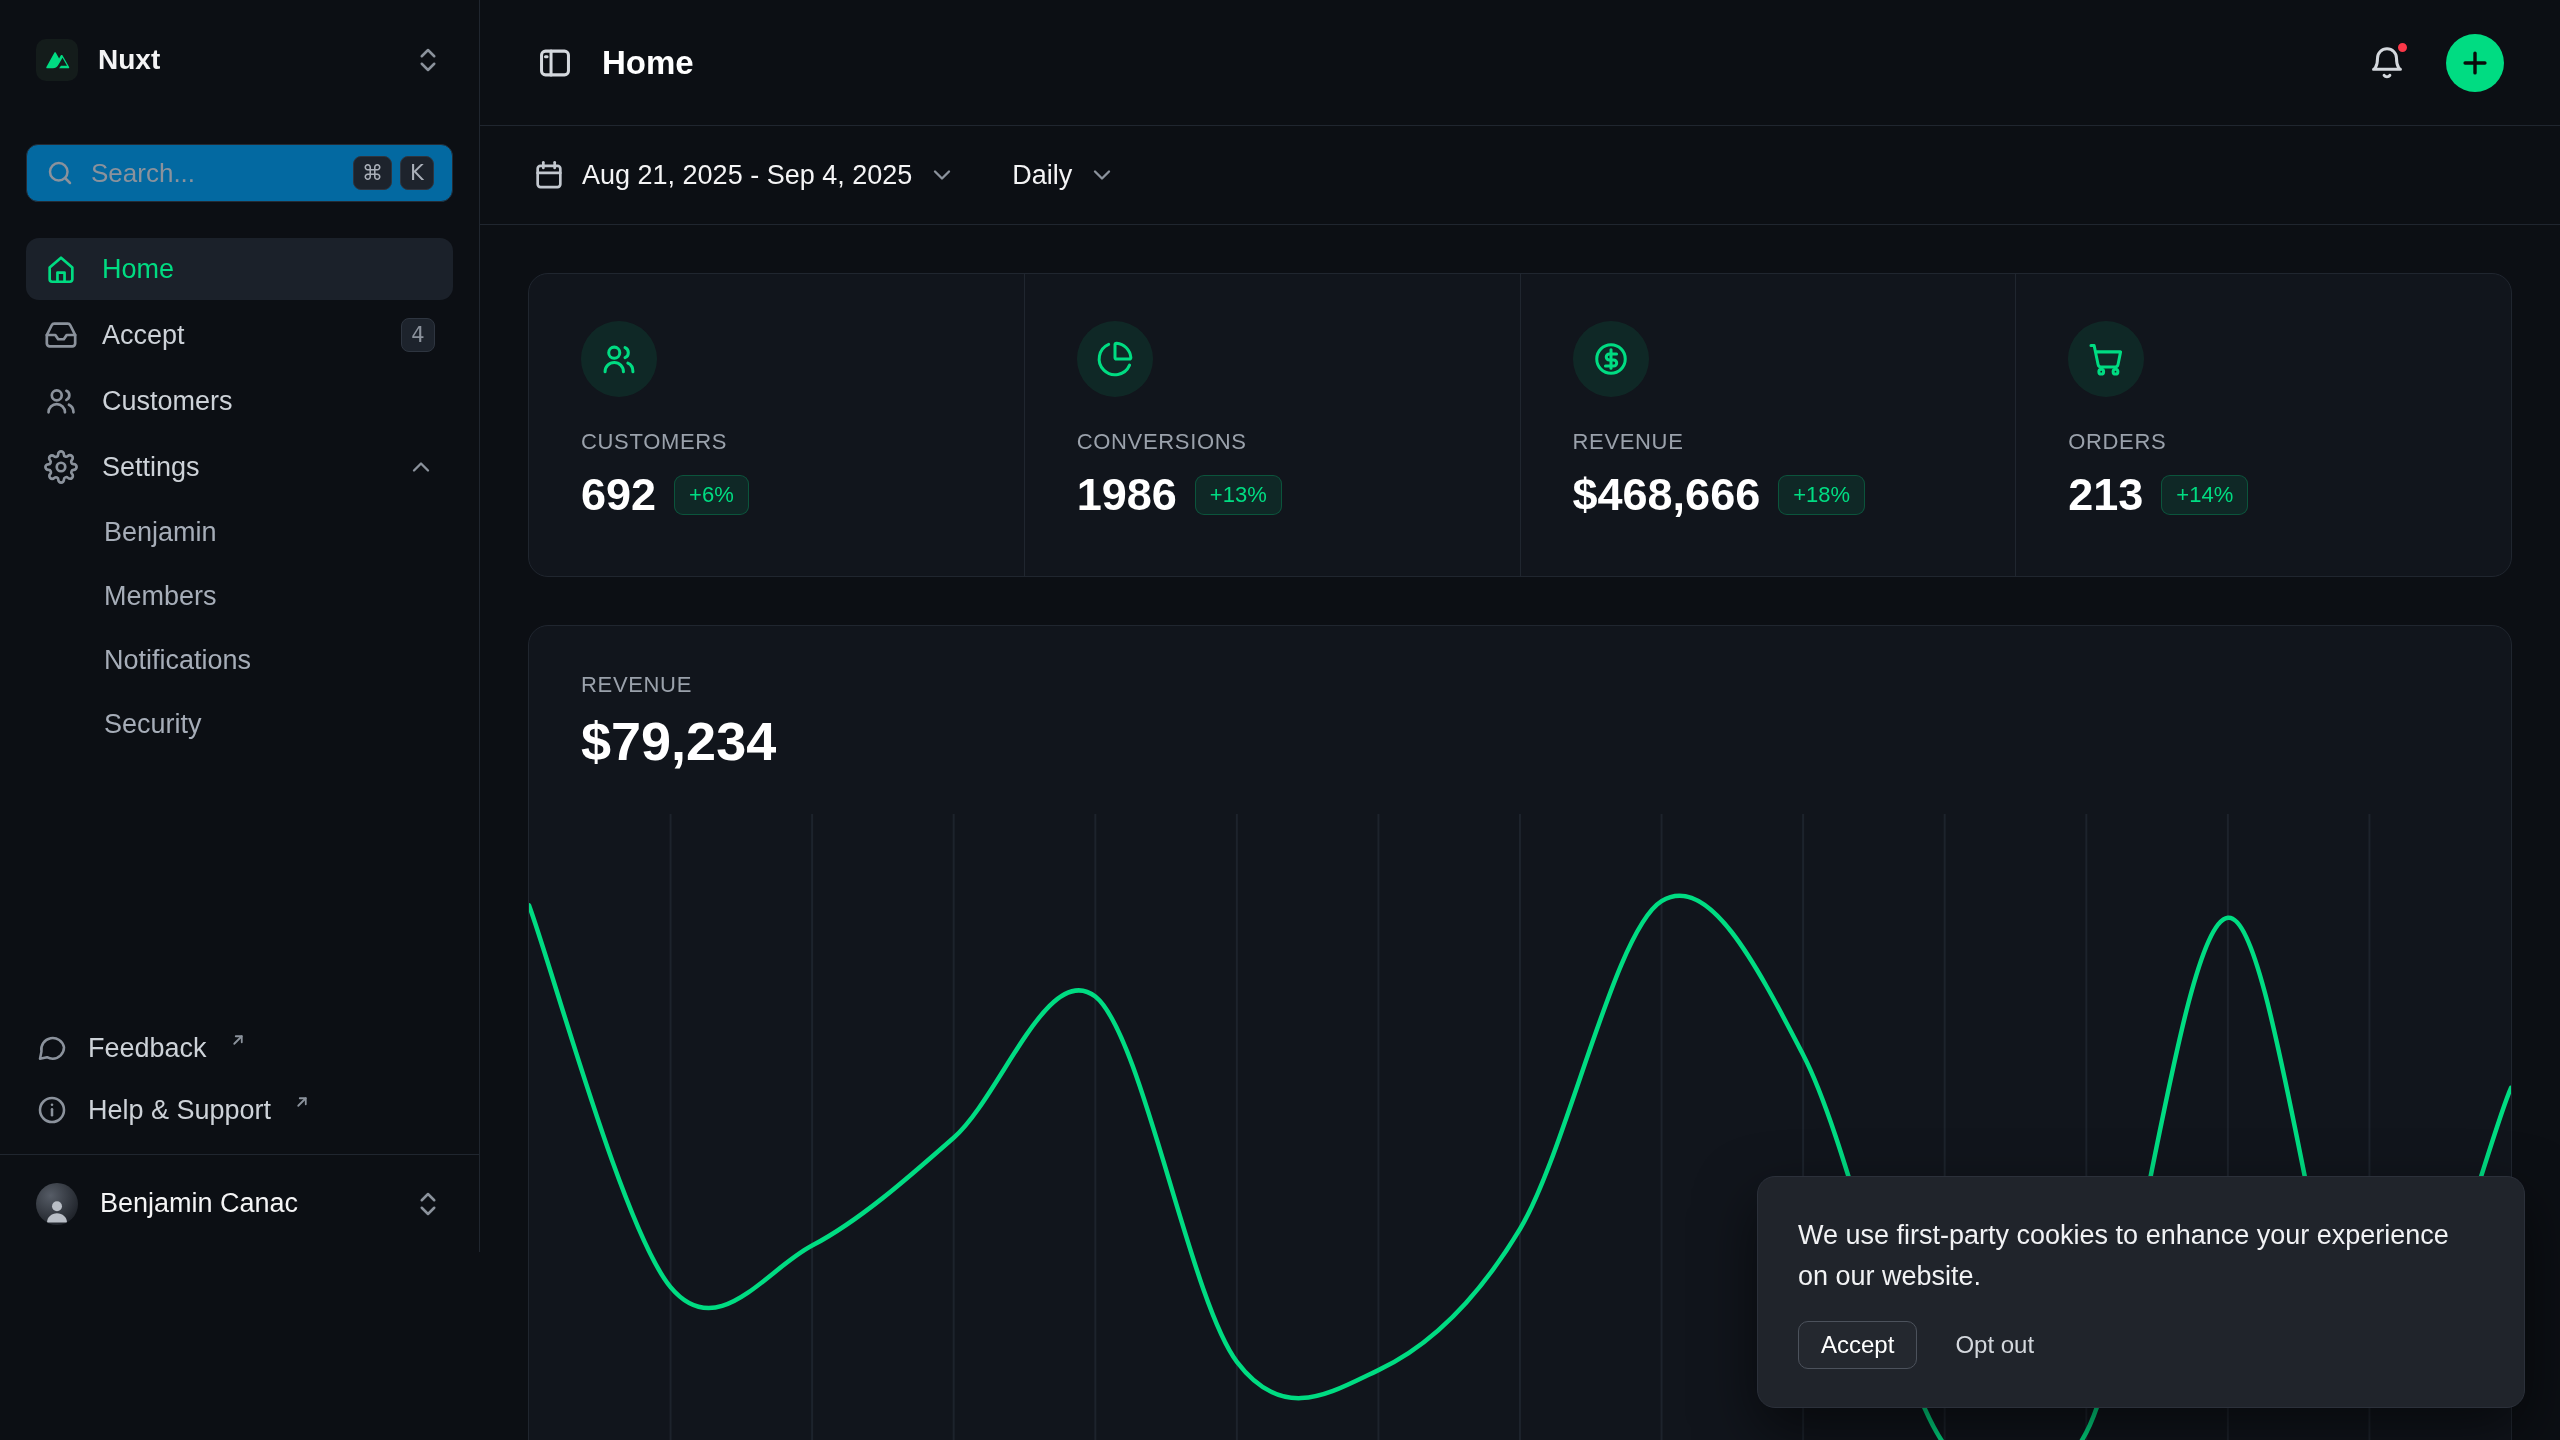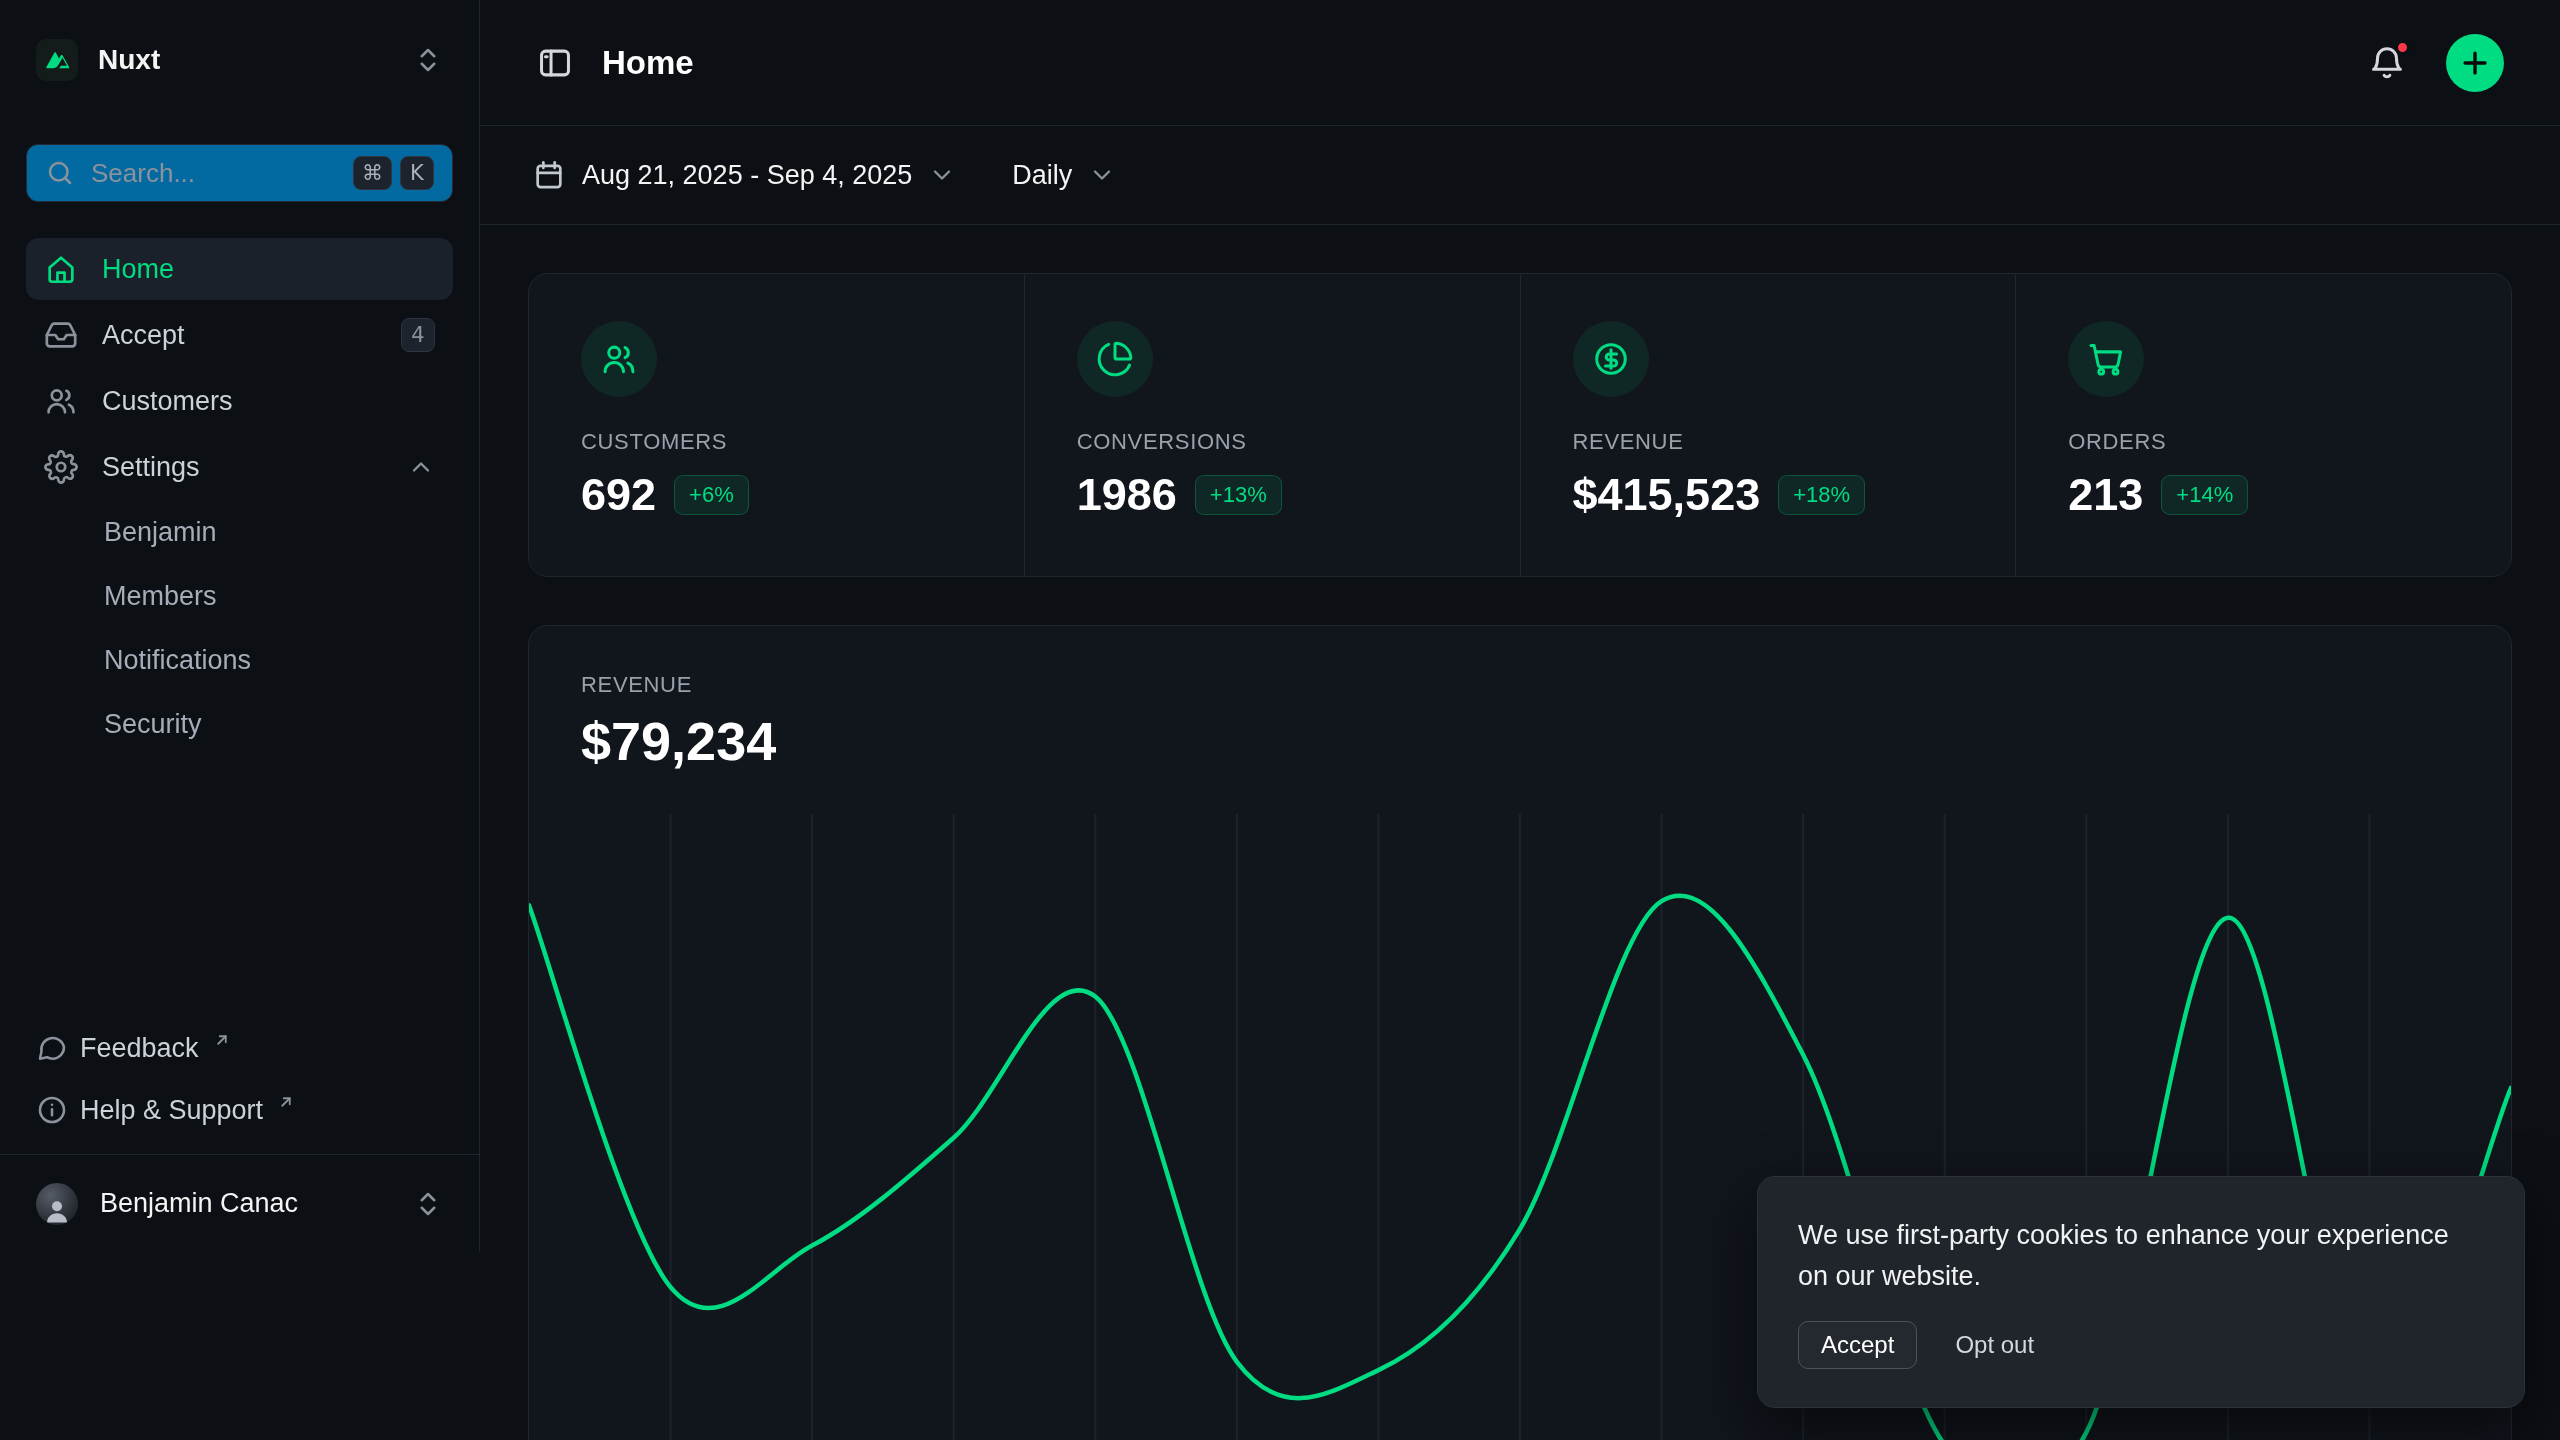--- a/index.html
+++ b/index.html
@@ -363,7 +363,7 @@
           </span>
           <span class="stat-label" data-interactable="false">REVENUE</span>
           <span class="stat-value-row">
-            <span class="stat-value" data-interactable="false">$415,523</span>
+            <span class="stat-value" data-interactable="false">$468,666</span>
             <span class="badge-green" data-interactable="false">+18%</span>
           </span>
         </div>

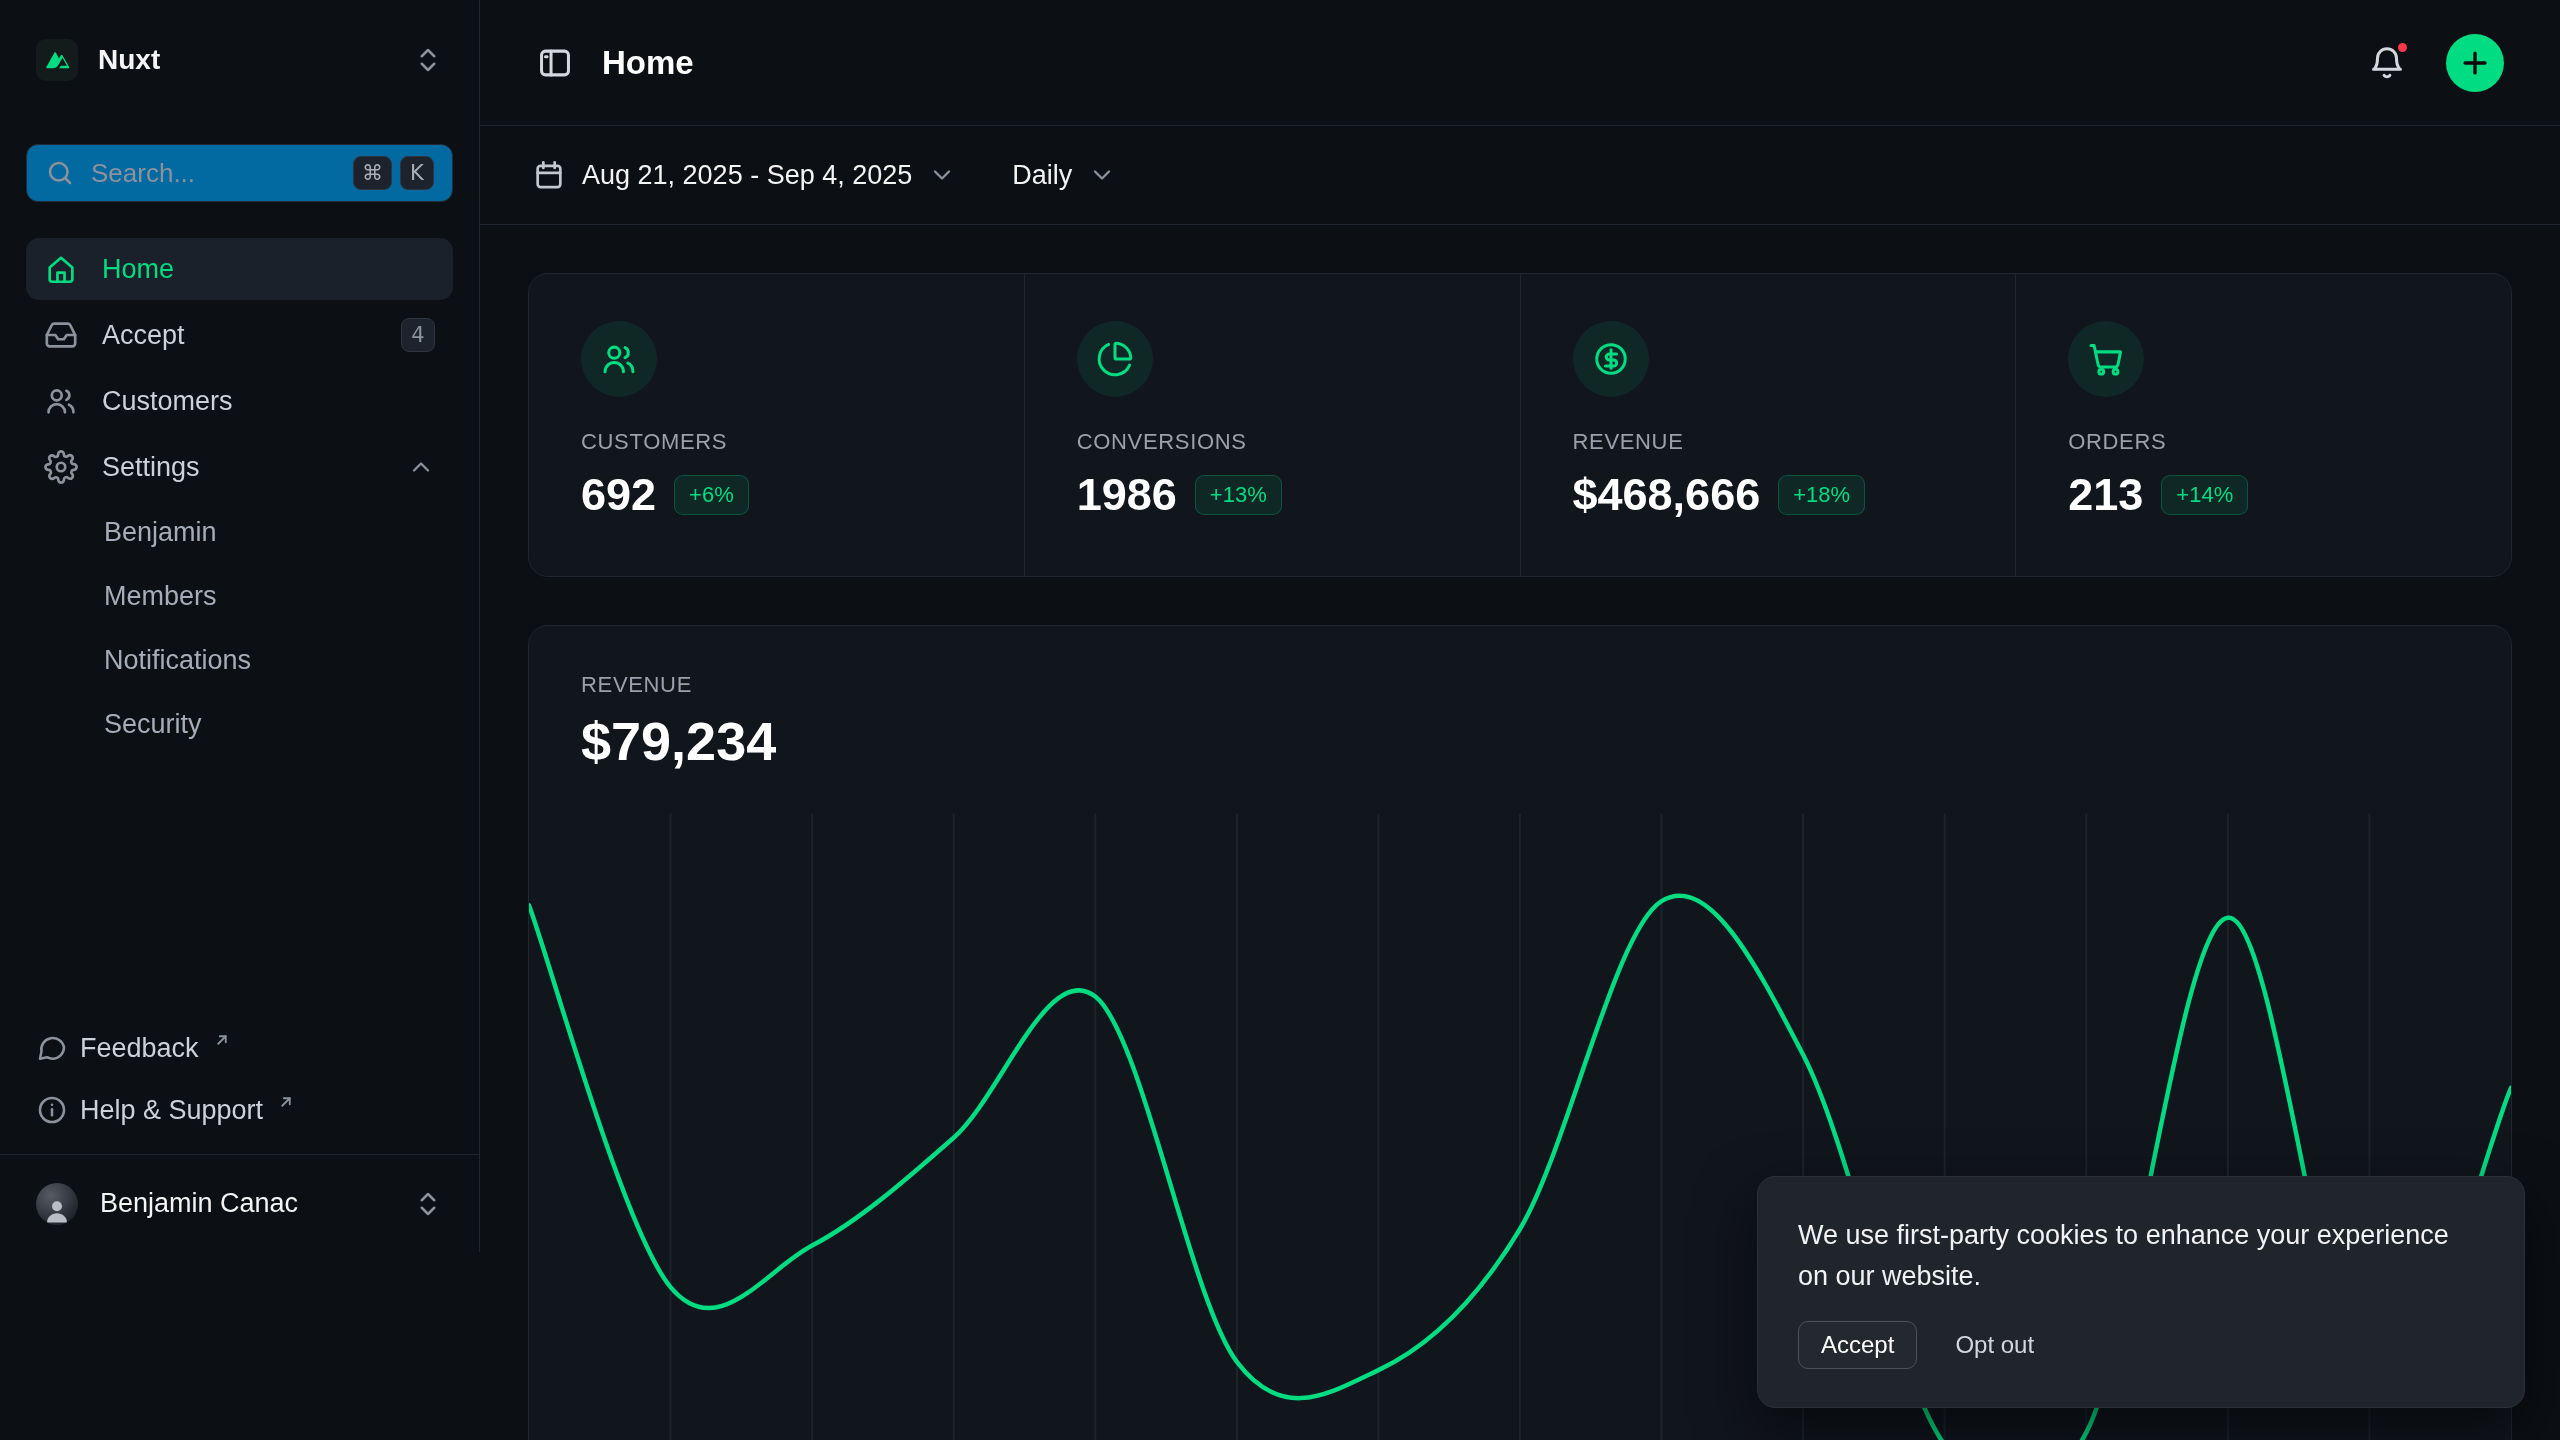--- a/index.html
+++ b/index.html
@@ -50,7 +50,7 @@
     color:#a6adb8;font-size:27px;font-weight:500}
 
   .side-footer{margin-top:auto;display:flex;flex-direction:column;gap:6px;padding-bottom:16px}
-  .foot-item{display:flex;align-items:center;gap:12px;height:56px;padding:0 10px;border-radius:12px;
+  .foot-item{display:flex;align-items:center;gap:20px;height:56px;padding:0 10px;border-radius:12px;
     color:var(--navtxt);font-size:27px;font-weight:500}
   .foot-item .nicon{color:var(--dim)}
   .ext{color:var(--dim);transform:translateY(-8px);margin-left:2px}

